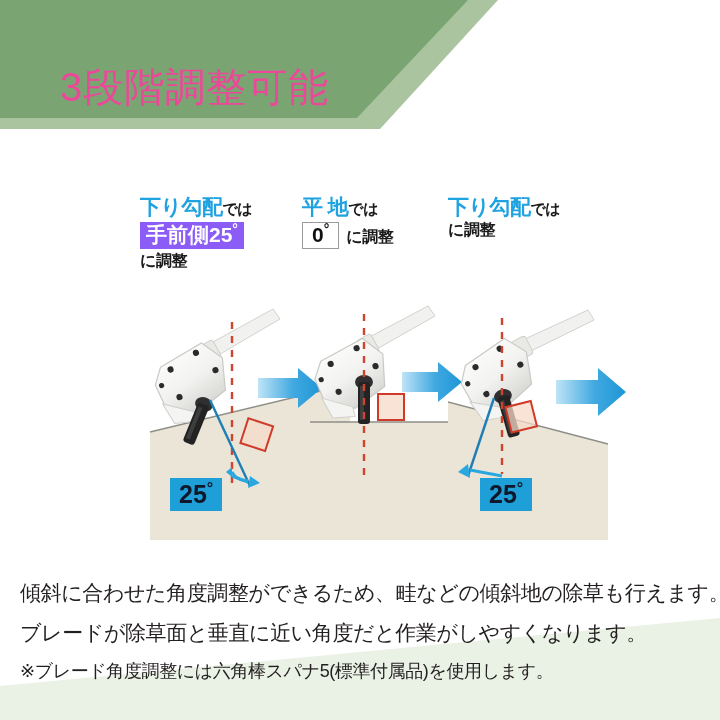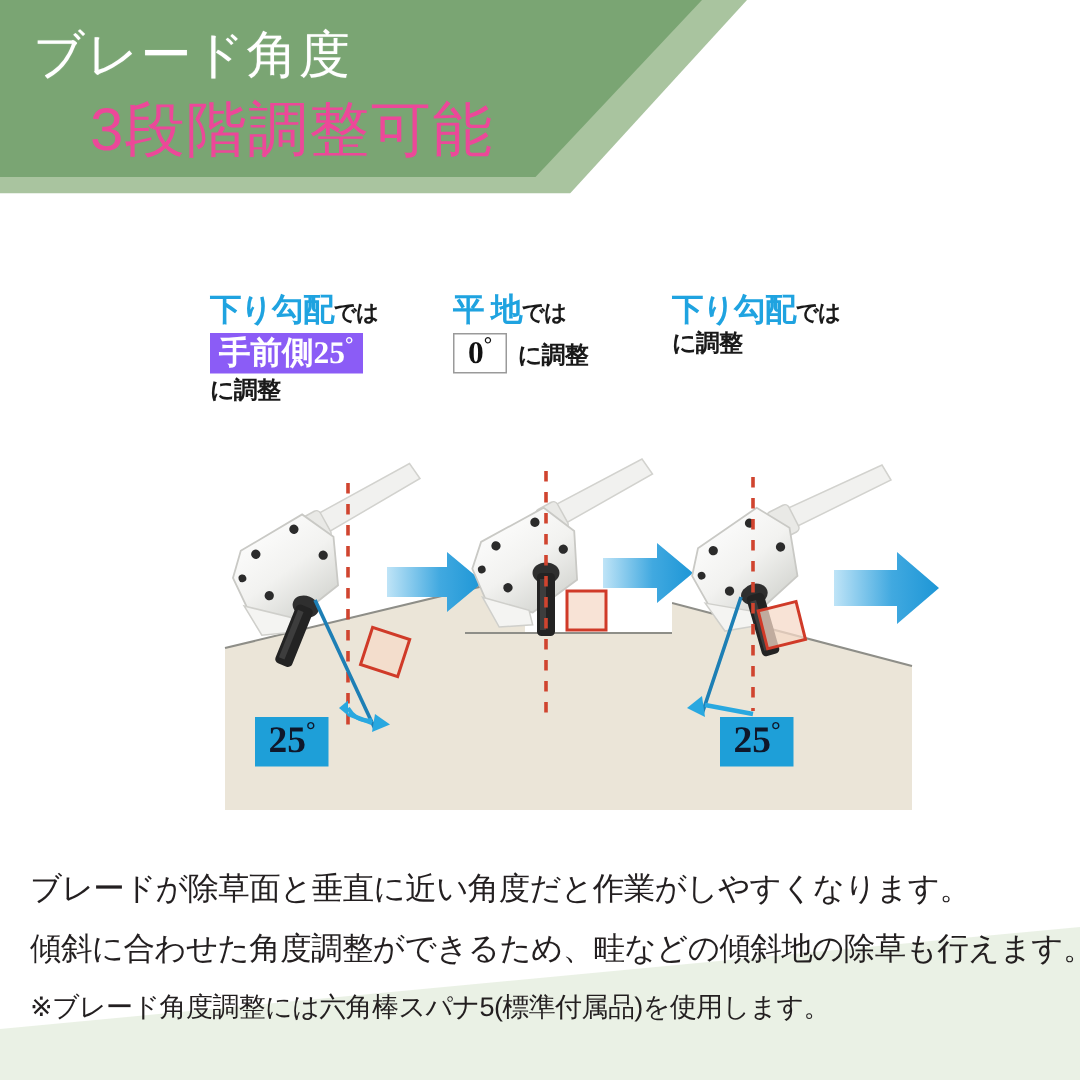--- a/index.html
+++ b/index.html
@@ -156,7 +156,6 @@
     <div class="banner-light"></div>
     <div class="banner-dark"></div>
     <div class="banner-text">
-      <div class="banner-line1">ブレード角度</div>
       <div class="banner-line2">3段階調整可能</div>
     </div>
   </div>

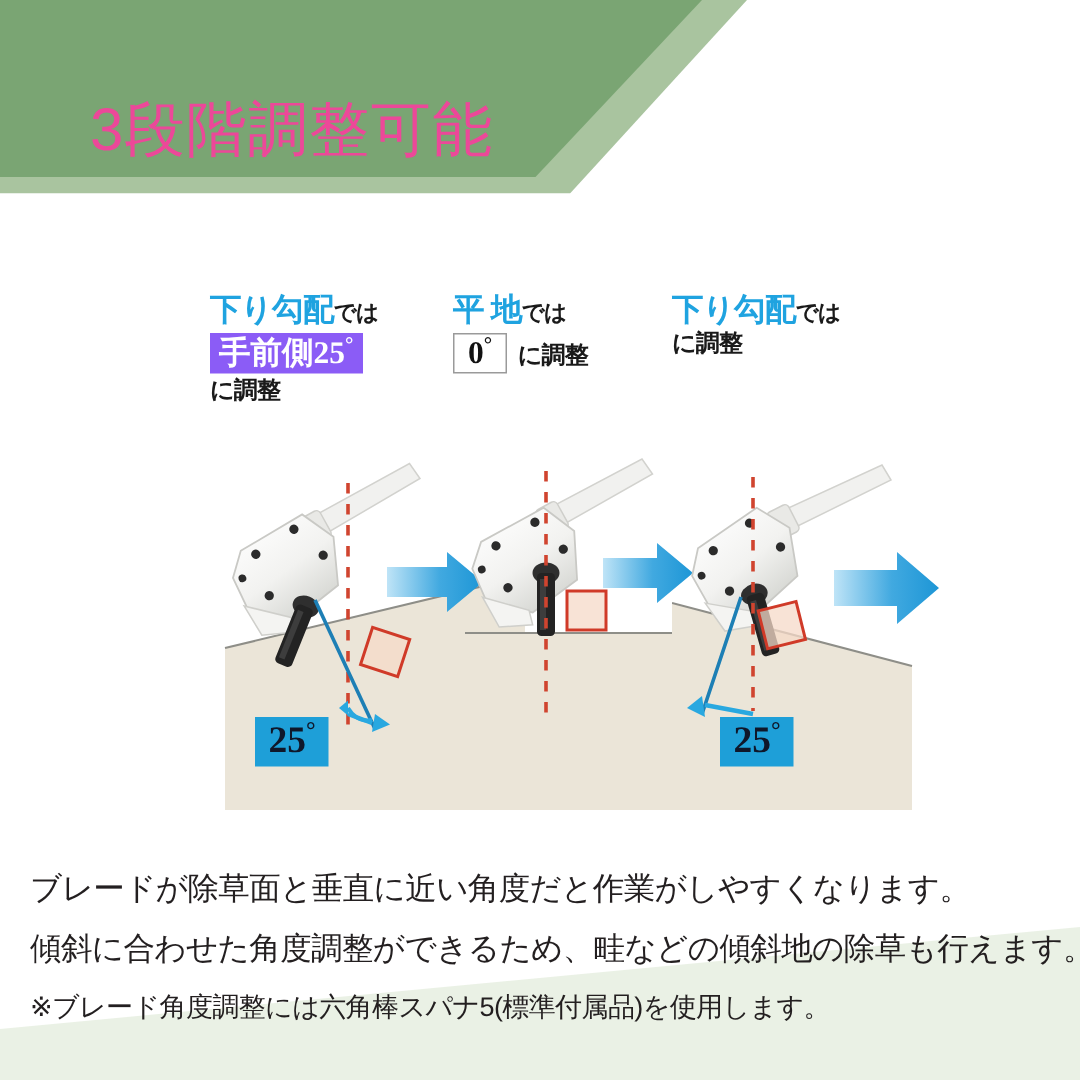--- a/index.html
+++ b/index.html
@@ -72,7 +72,7 @@
     position:absolute;left:0;top:196px;width:720px;height:344px;
   }
   .col{
-    position:absolute;top:0;height:344px;font-family:Liberation Serif, serif;
+    position:absolute;top:0;height:344px;
   }
   .col-left  {left:140px;width:210px;}
   .col-mid   {left:302px;width:180px;}

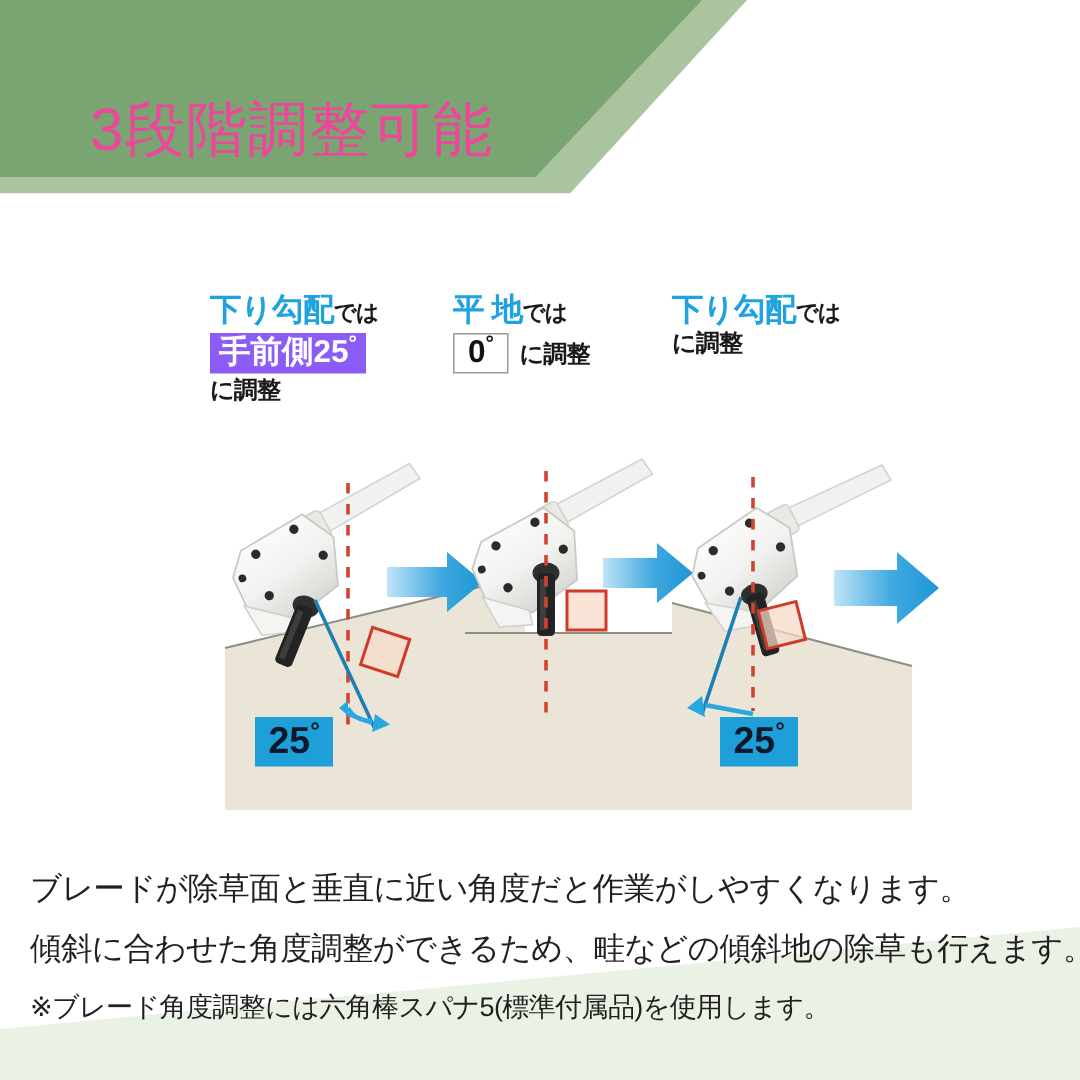--- a/index.html
+++ b/index.html
@@ -364,8 +364,8 @@
   </div>
 
   <div class="body-text">
+    <div class="bt-line bt-1">傾斜に合わせた角度調整ができるため、畦などの傾斜地の除草も行えます。</div>
     <div class="bt-line bt-2">ブレードが除草面と垂直に近い角度だと作業がしやすくなります。</div>
-    <div class="bt-line bt-1">傾斜に合わせた角度調整ができるため、畦などの傾斜地の除草も行えます。</div>
     <div class="bt-line bt-3">※ブレード角度調整には六角棒スパナ5(標準付属品)を使用します。</div>
   </div>
 

